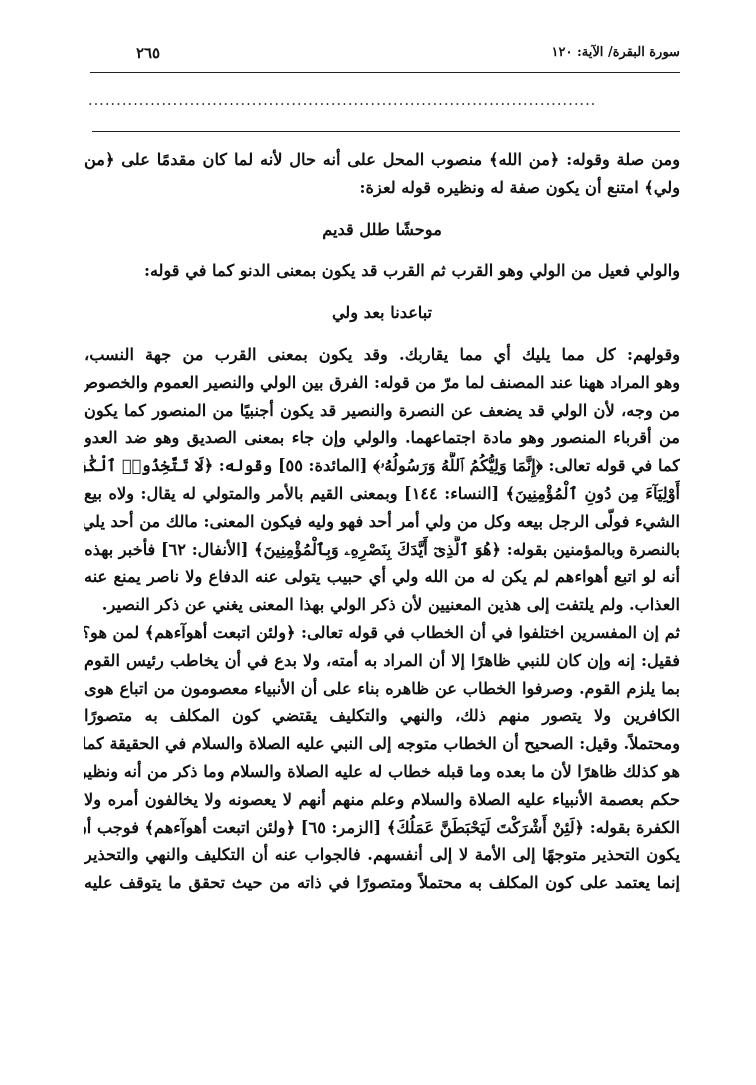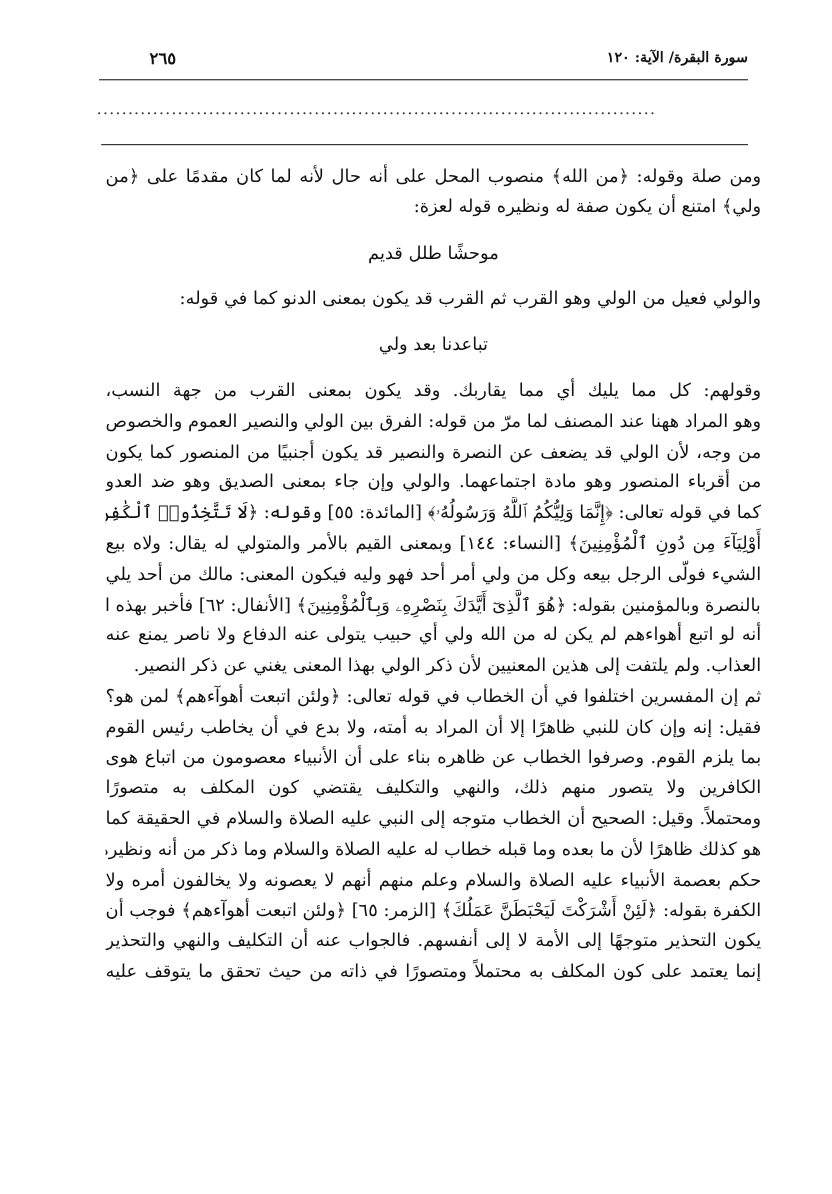--- a/index.html
+++ b/index.html
@@ -13,8 +13,8 @@
   .dots { position: absolute; left: 88px; top: 92px; width: 590px; height: 16px; overflow: hidden;
           white-space: nowrap; font-size: 14px; letter-spacing: 1.2px; color: #333; }
   .rule2 { position: absolute; left: 92px; top: 131px; width: 588px; height: 0; border-top: 1.5px solid #222; }
-  .text { position: absolute; left: 96px; top: 146px; width: 596px; direction: rtl; text-align: justify;
-          font-size: 16.2px; line-height: 27.8px; }
+  .text { position: absolute; left: 84px; top: 146px; width: 596px; direction: rtl; text-align: justify;
+          font-size: 16.2px; line-height: 27.8px; font-weight: bold; }
   .line { display: block; text-align: justify; text-align-last: justify; height: 27.8px; white-space: nowrap; overflow: hidden; }
   .line.last { text-align-last: right; }
   .verse { display: block; text-align: center; text-align-last: center; height: 27.8px; margin: 14px 0; letter-spacing: 3px; }

